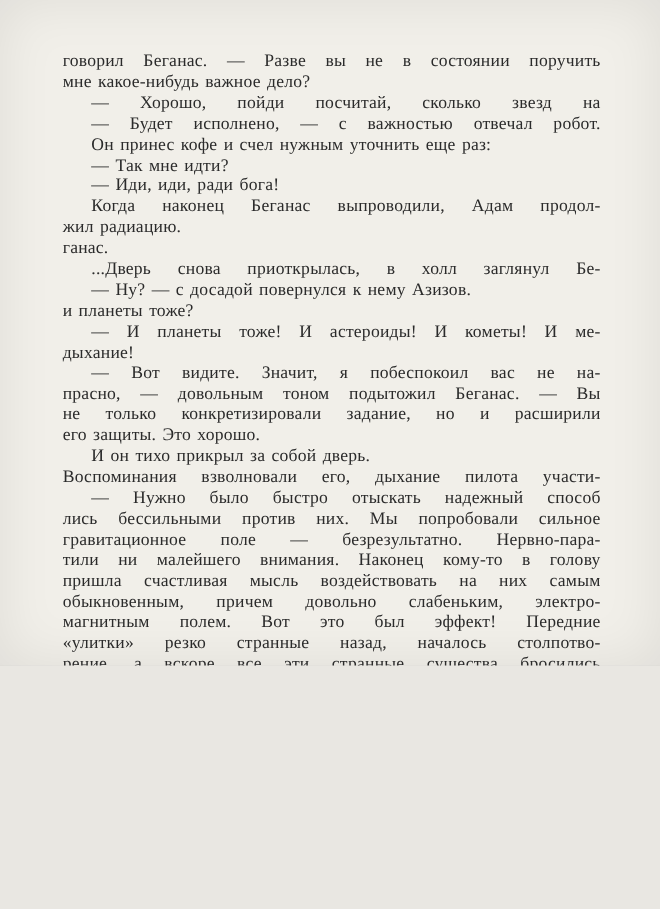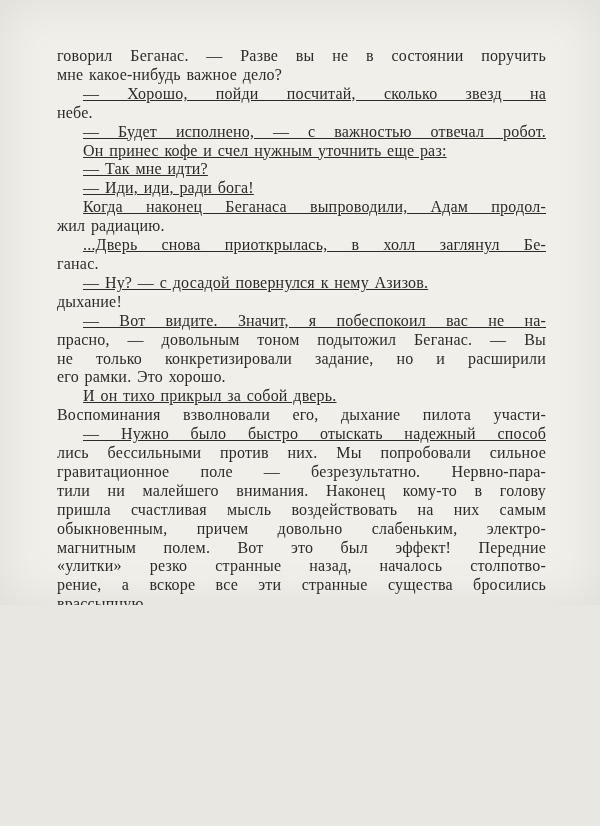--- a/index.html
+++ b/index.html
@@ -38,7 +38,6 @@
   }
   .line.indent{
     text-indent:26px;
-    text-decoration:underline;
   }
   .page-number{
     position:absolute;

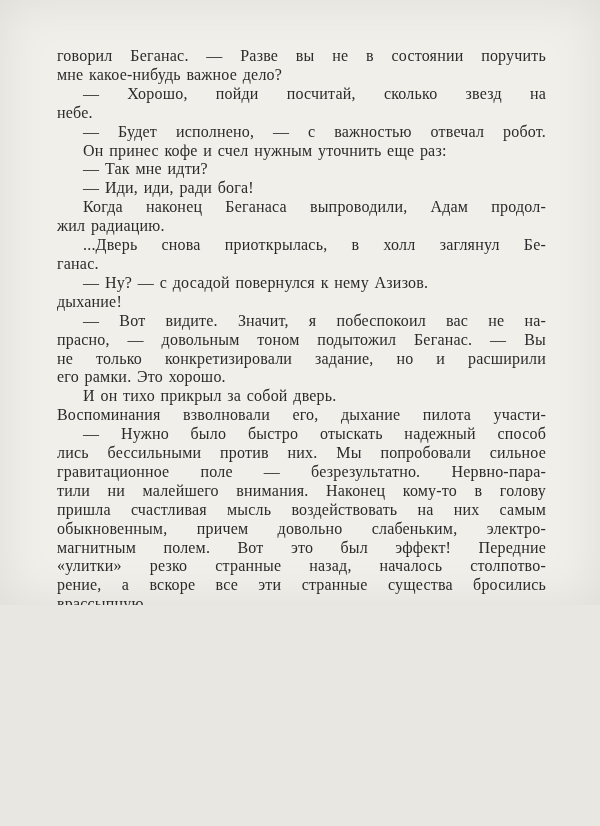--- a/index.html
+++ b/index.html
@@ -64,7 +64,6 @@
       <div class="line">говорил Беганас. — Разве вы не в состоянии поручить</div>
       <div class="line end">мне какое-нибудь важное дело?</div>
       <div class="line indent">— Хорошо, пойди посчитай, сколько звезд на</div>
-      <div class="line end">небе.</div>
       <div class="line indent">— Будет исполнено, — с важностью отвечал робот.</div>
       <div class="line indent end">Он принес кофе и счел нужным уточнить еще раз:</div>
       <div class="line indent end">— Так мне идти?</div>

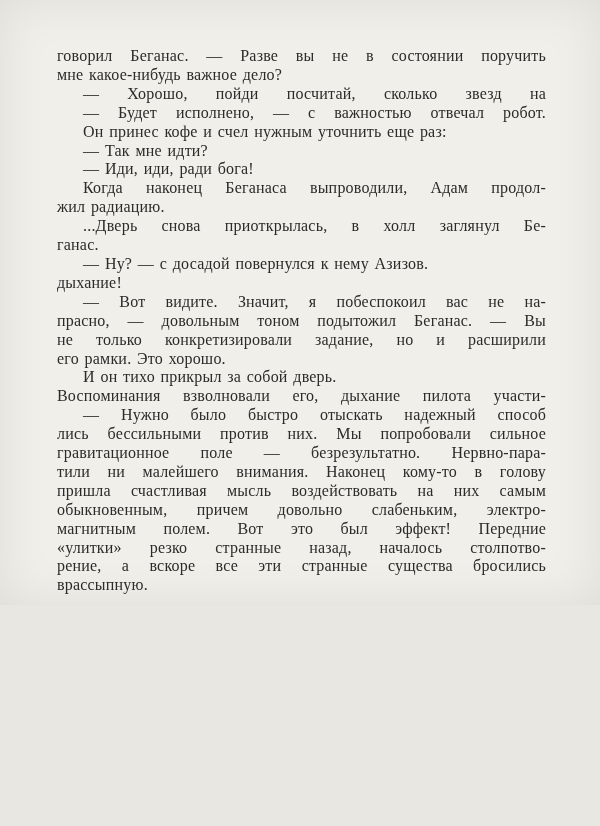--- a/index.html
+++ b/index.html
@@ -68,7 +68,7 @@
       <div class="line indent end">Он принес кофе и счел нужным уточнить еще раз:</div>
       <div class="line indent end">— Так мне идти?</div>
       <div class="line indent end">— Иди, иди, ради бога!</div>
-      <div class="line indent">Когда наконец Беганаса выпроводили, Адам продол-</div>
+      <div class="line indent">Когда наконец Беганас выпроводили, Адам продол-</div>
       <div class="line end">жил радиацию.</div>
       <div class="line indent">...Дверь снова приоткрылась, в холл заглянул Бе-</div>
       <div class="line end">ганас.</div>

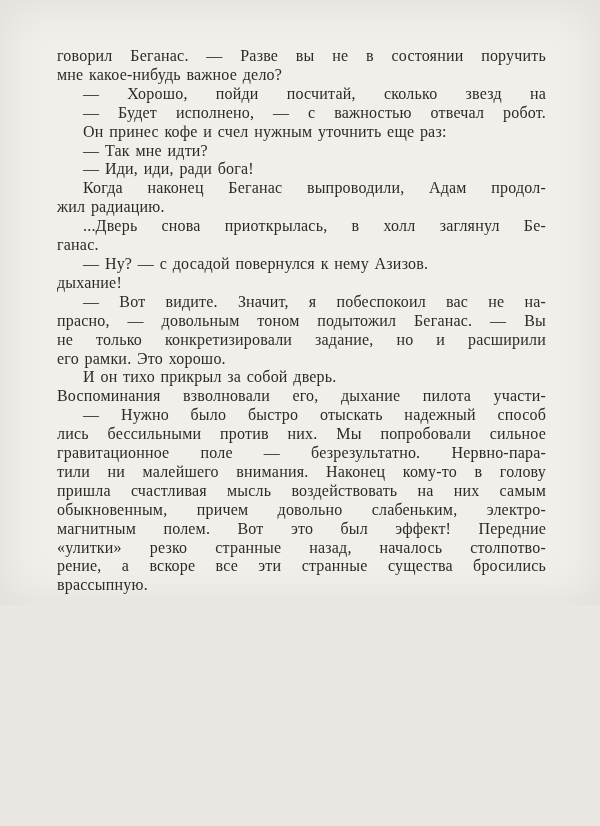--- a/index.html
+++ b/index.html
@@ -70,8 +70,8 @@
       <div class="line indent end">— Иди, иди, ради бога!</div>
       <div class="line indent">Когда наконец Беганас выпроводили, Адам продол-</div>
       <div class="line end">жил радиацию.</div>
+      <div class="line end">ганас.</div>
       <div class="line indent">...Дверь снова приоткрылась, в холл заглянул Бе-</div>
-      <div class="line end">ганас.</div>
       <div class="line indent end">— Ну? — с досадой повернулся к нему Азизов.</div>
       <div class="line end">дыхание!</div>
       <div class="line indent">— Вот видите. Значит, я побеспокоил вас не на-</div>

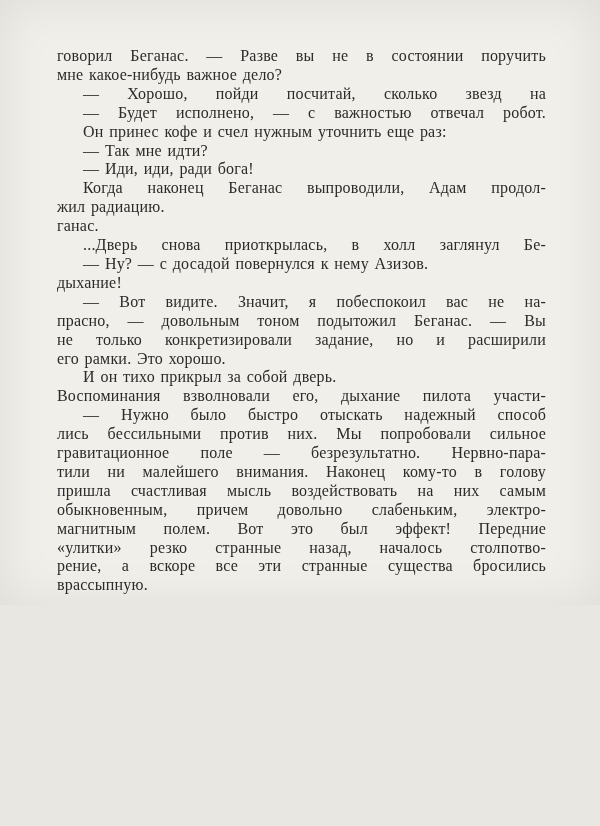--- a/index.html
+++ b/index.html
@@ -73,6 +73,7 @@
       <div class="line end">ганас.</div>
       <div class="line indent">...Дверь снова приоткрылась, в холл заглянул Бе-</div>
       <div class="line indent end">— Ну? — с досадой повернулся к нему Азизов.</div>
+      <div class="line end">и планеты тоже?</div>
       <div class="line end">дыхание!</div>
       <div class="line indent">— Вот видите. Значит, я побеспокоил вас не на-</div>
       <div class="line">прасно, — довольным тоном подытожил Беганас. — Вы</div>

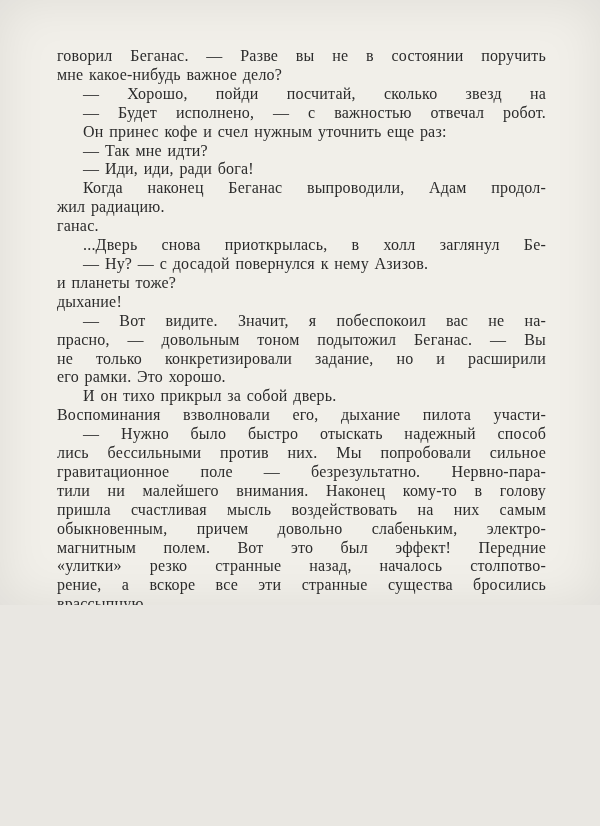--- a/index.html
+++ b/index.html
@@ -74,6 +74,7 @@
       <div class="line indent">...Дверь снова приоткрылась, в холл заглянул Бе-</div>
       <div class="line indent end">— Ну? — с досадой повернулся к нему Азизов.</div>
       <div class="line end">и планеты тоже?</div>
+      <div class="line indent">— И планеты тоже! И астероиды! И кометы! И ме-</div>
       <div class="line end">дыхание!</div>
       <div class="line indent">— Вот видите. Значит, я побеспокоил вас не на-</div>
       <div class="line">прасно, — довольным тоном подытожил Беганас. — Вы</div>

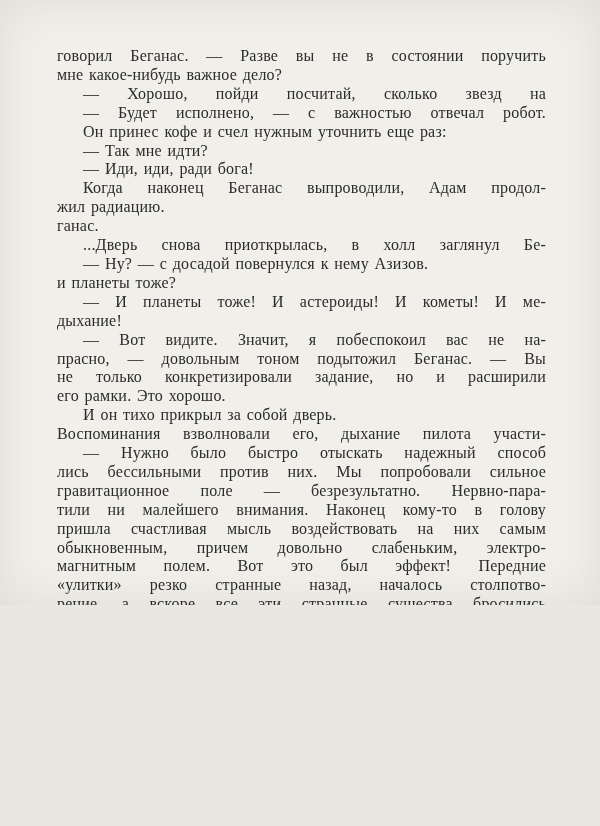--- a/index.html
+++ b/index.html
@@ -79,7 +79,7 @@
       <div class="line indent">— Вот видите. Значит, я побеспокоил вас не на-</div>
       <div class="line">прасно, — довольным тоном подытожил Беганас. — Вы</div>
       <div class="line">не только конкретизировали задание, но и расширили</div>
-      <div class="line end">его рамки. Это хорошо.</div>
+      <div class="line end">его защиты. Это хорошо.</div>
       <div class="line indent end">И он тихо прикрыл за собой дверь.</div>
       <div class="line">Воспоминания взволновали его, дыхание пилота участи-</div>
       <div class="line indent">— Нужно было быстро отыскать надежный способ</div>

